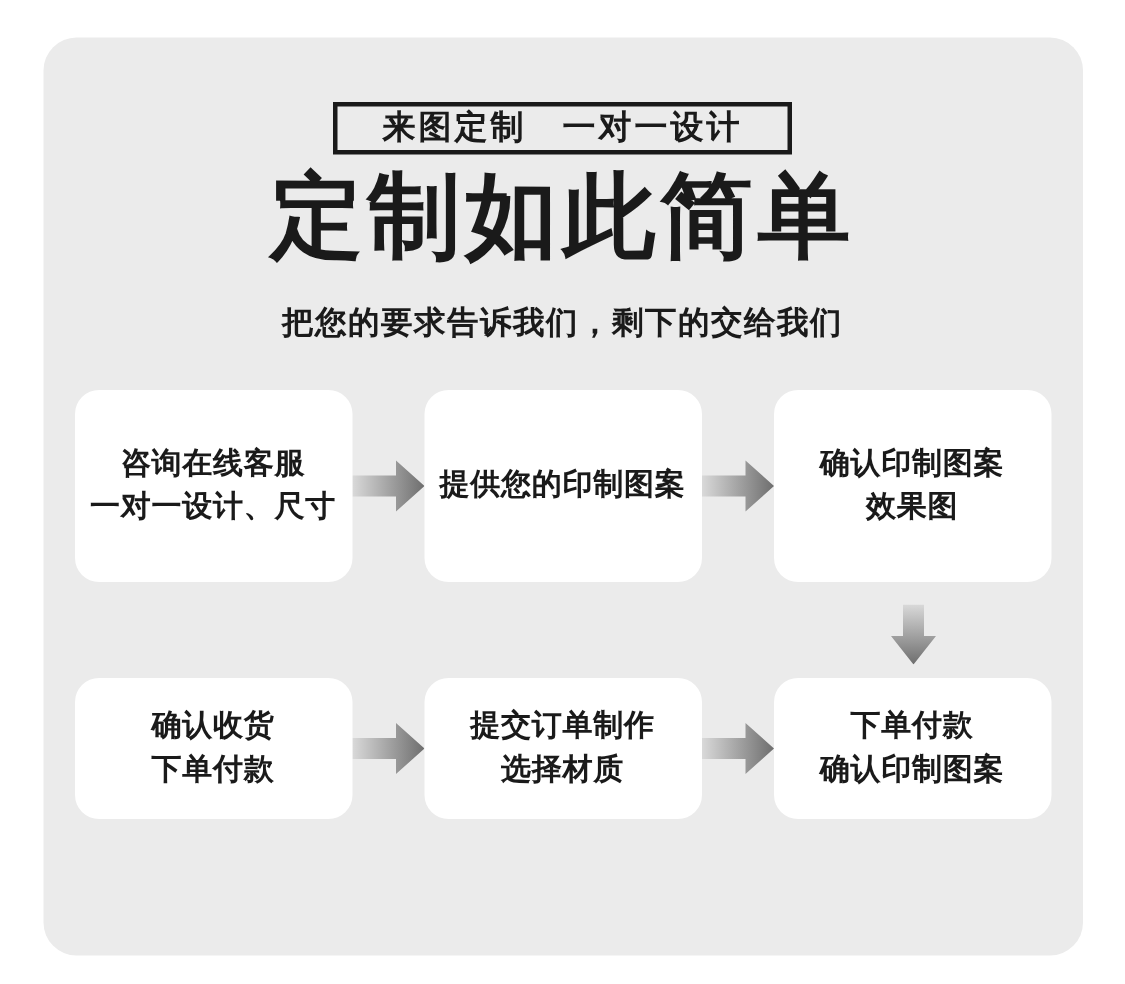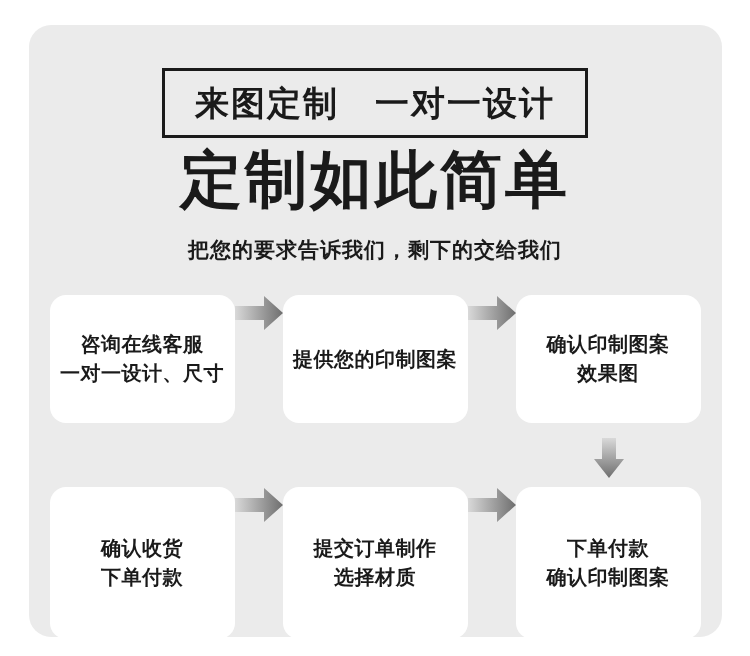--- a/index.html
+++ b/index.html
@@ -21,7 +21,7 @@
   }
   .badge{
     display:inline-block;border:3px solid var(--badge-border);
-    padding:10px 30px;font-size:34px;font-weight:700;
+    padding:0 30px;font-size:22px;font-weight:700;
     letter-spacing:2px;line-height:1.3;white-space:nowrap;
   }
   .title{

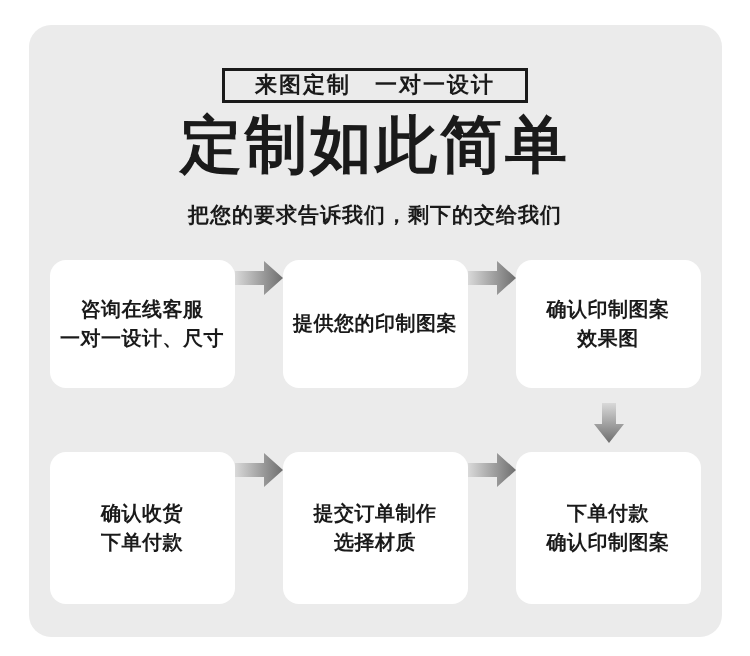--- a/index.html
+++ b/index.html
@@ -32,7 +32,7 @@
     font-size:21px;font-weight:600;letter-spacing:1px;margin-top:22px;
   }
   .flow{width:651px;margin:31px auto 0;text-align:left}
-  .row{display:flex;align-items:flex-start}
+  .row{display:flex;align-items:center}
   .step{
     width:185px;height:128px;background:var(--card-bg);border-radius:16px;
     display:flex;flex-direction:column;justify-content:center;

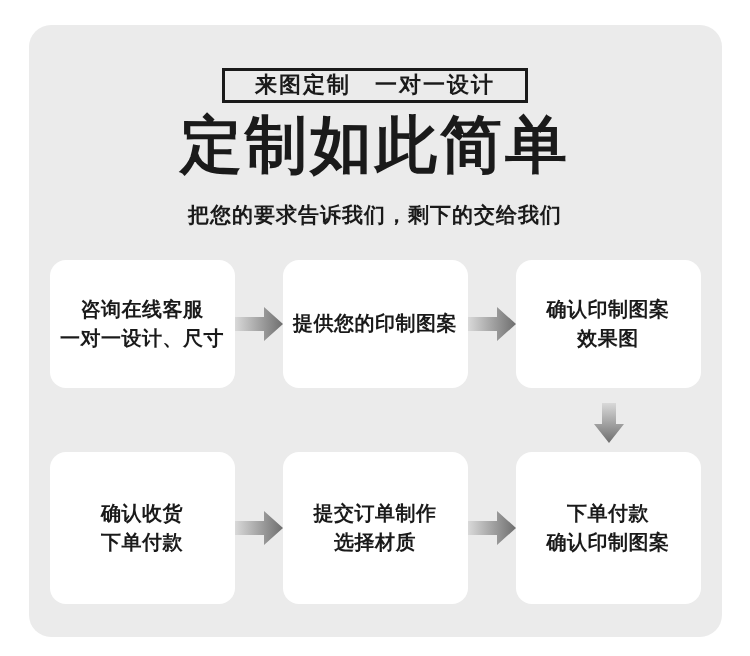--- a/index.html
+++ b/index.html
@@ -38,7 +38,7 @@
     display:flex;flex-direction:column;justify-content:center;
     align-items:center;text-align:center;flex:none;
   }
-  .row2 .step{height:152px}
+  .row2 .step{height:94px}
   .step-line{display:block;font-size:20px;font-weight:700;line-height:1.45;letter-spacing:.5px}
   .harrow{width:48px;height:36px;flex:none;display:block}
   .gaprow{position:relative;height:64px}

